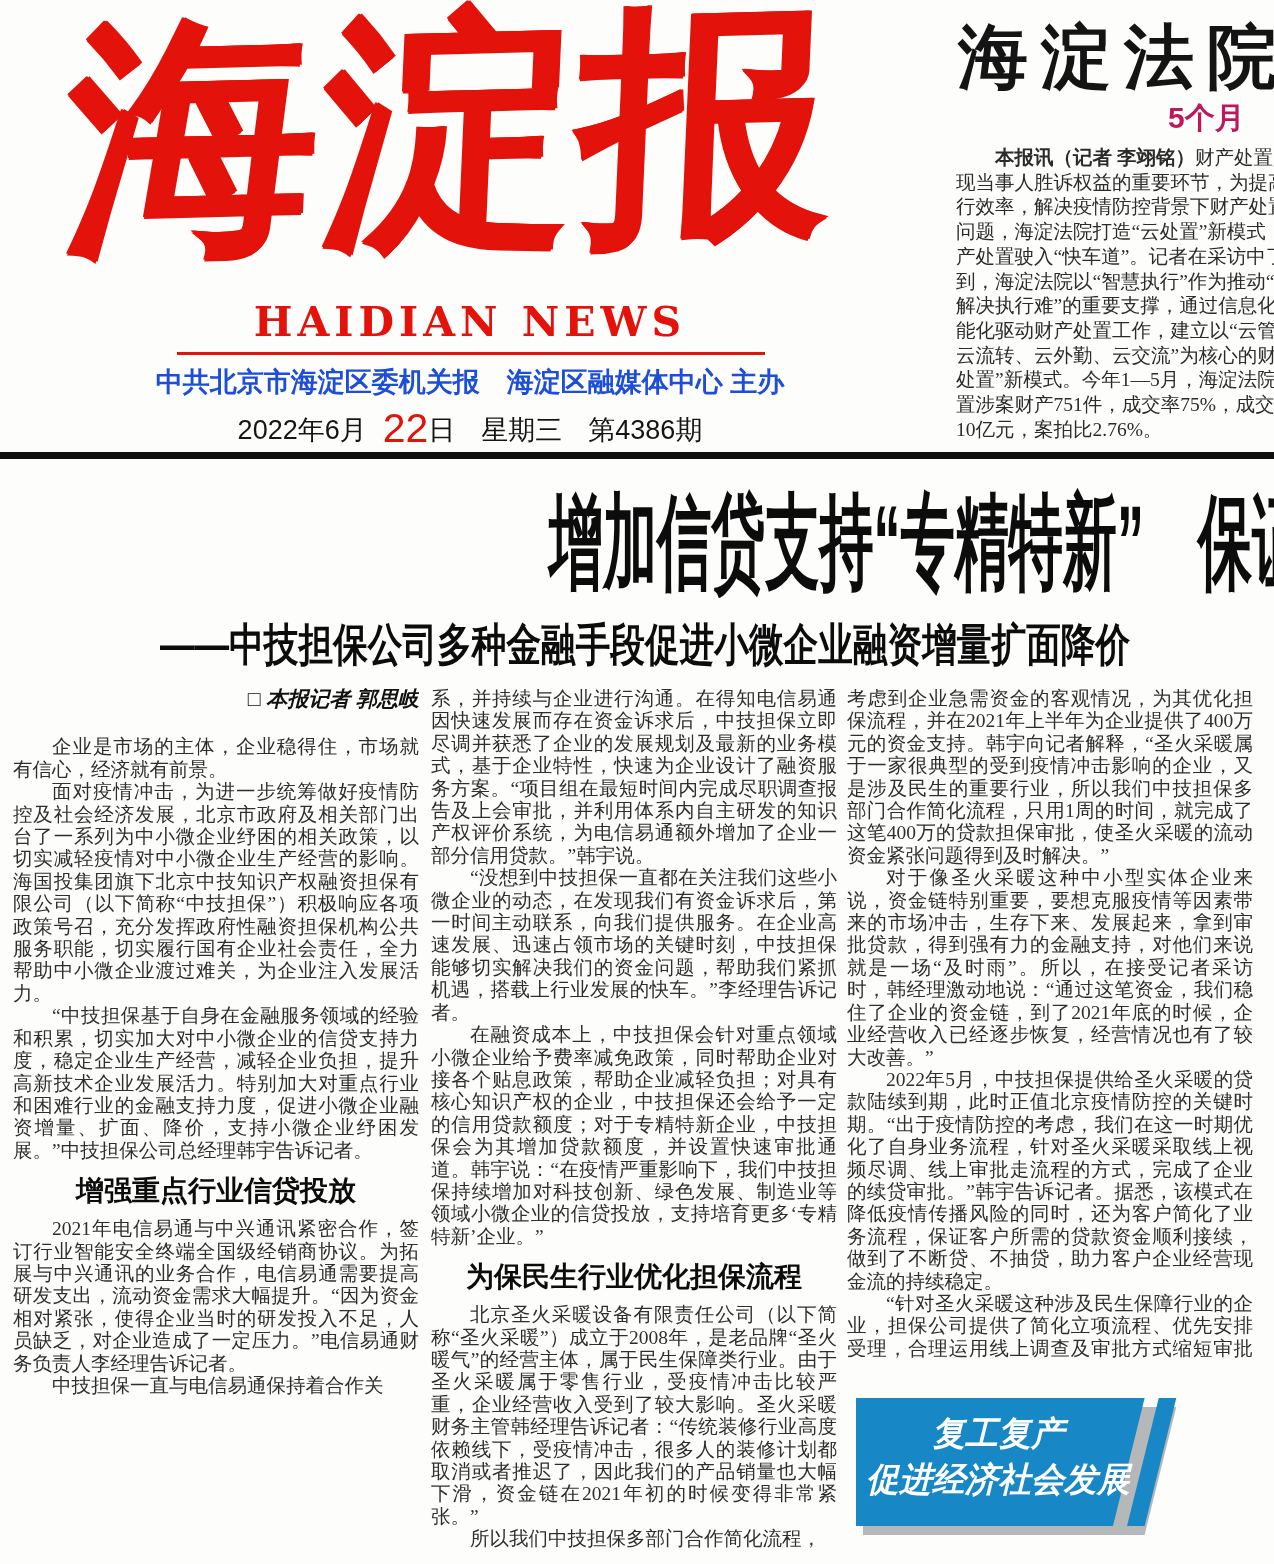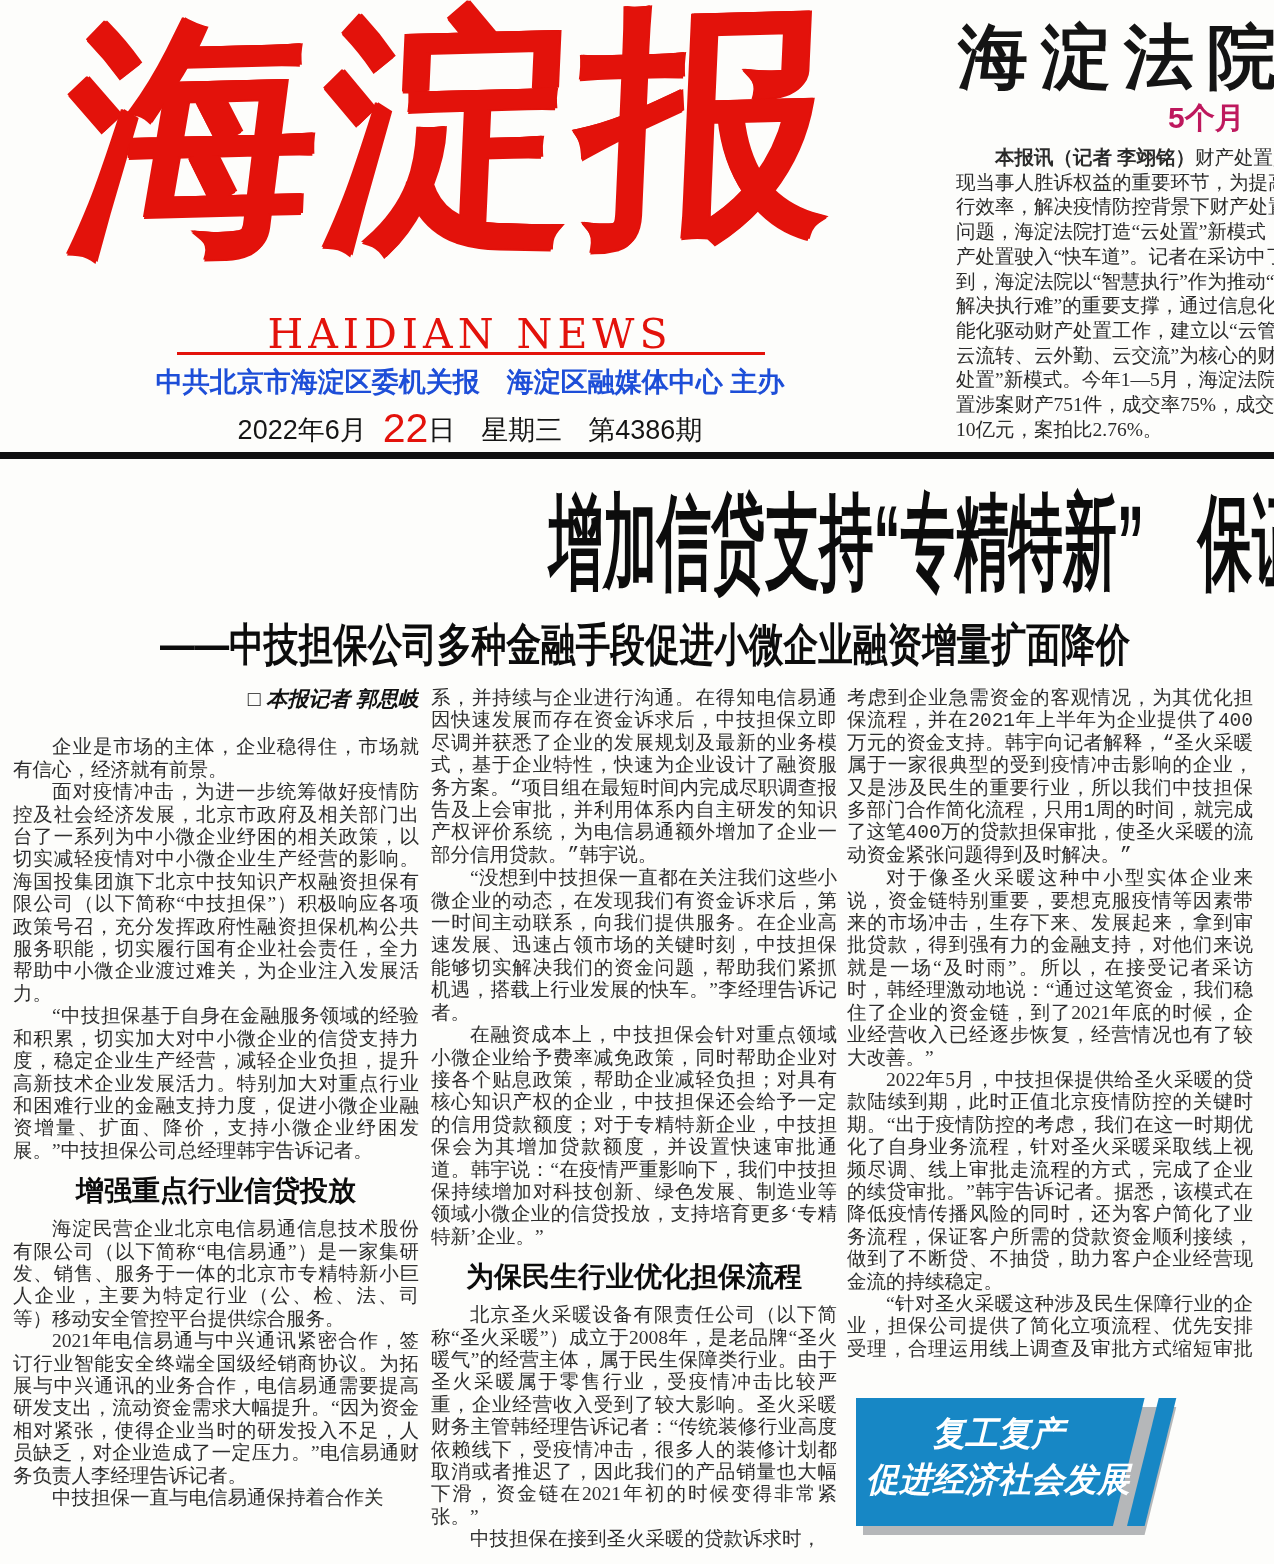--- a/index.html
+++ b/index.html
@@ -17,8 +17,8 @@
     font-family:"DejaVu Serif","Liberation Serif",serif;
   }
   .logo-latin{
-    position:absolute;left:215px;top:310px;width:510px;text-align:center;
-    font-size:41px;font-weight:400;color:#e3120b;letter-spacing:5px;
+    position:absolute;left:215px;top:298px;width:510px;text-align:center;
+    font-size:41px;font-weight:700;color:#e3120b;letter-spacing:5px;
     font-family:"DejaVu Serif",serif;
   }
   .red-rule{position:absolute;left:177px;top:352px;width:588px;height:3px;background:#e3120b;}

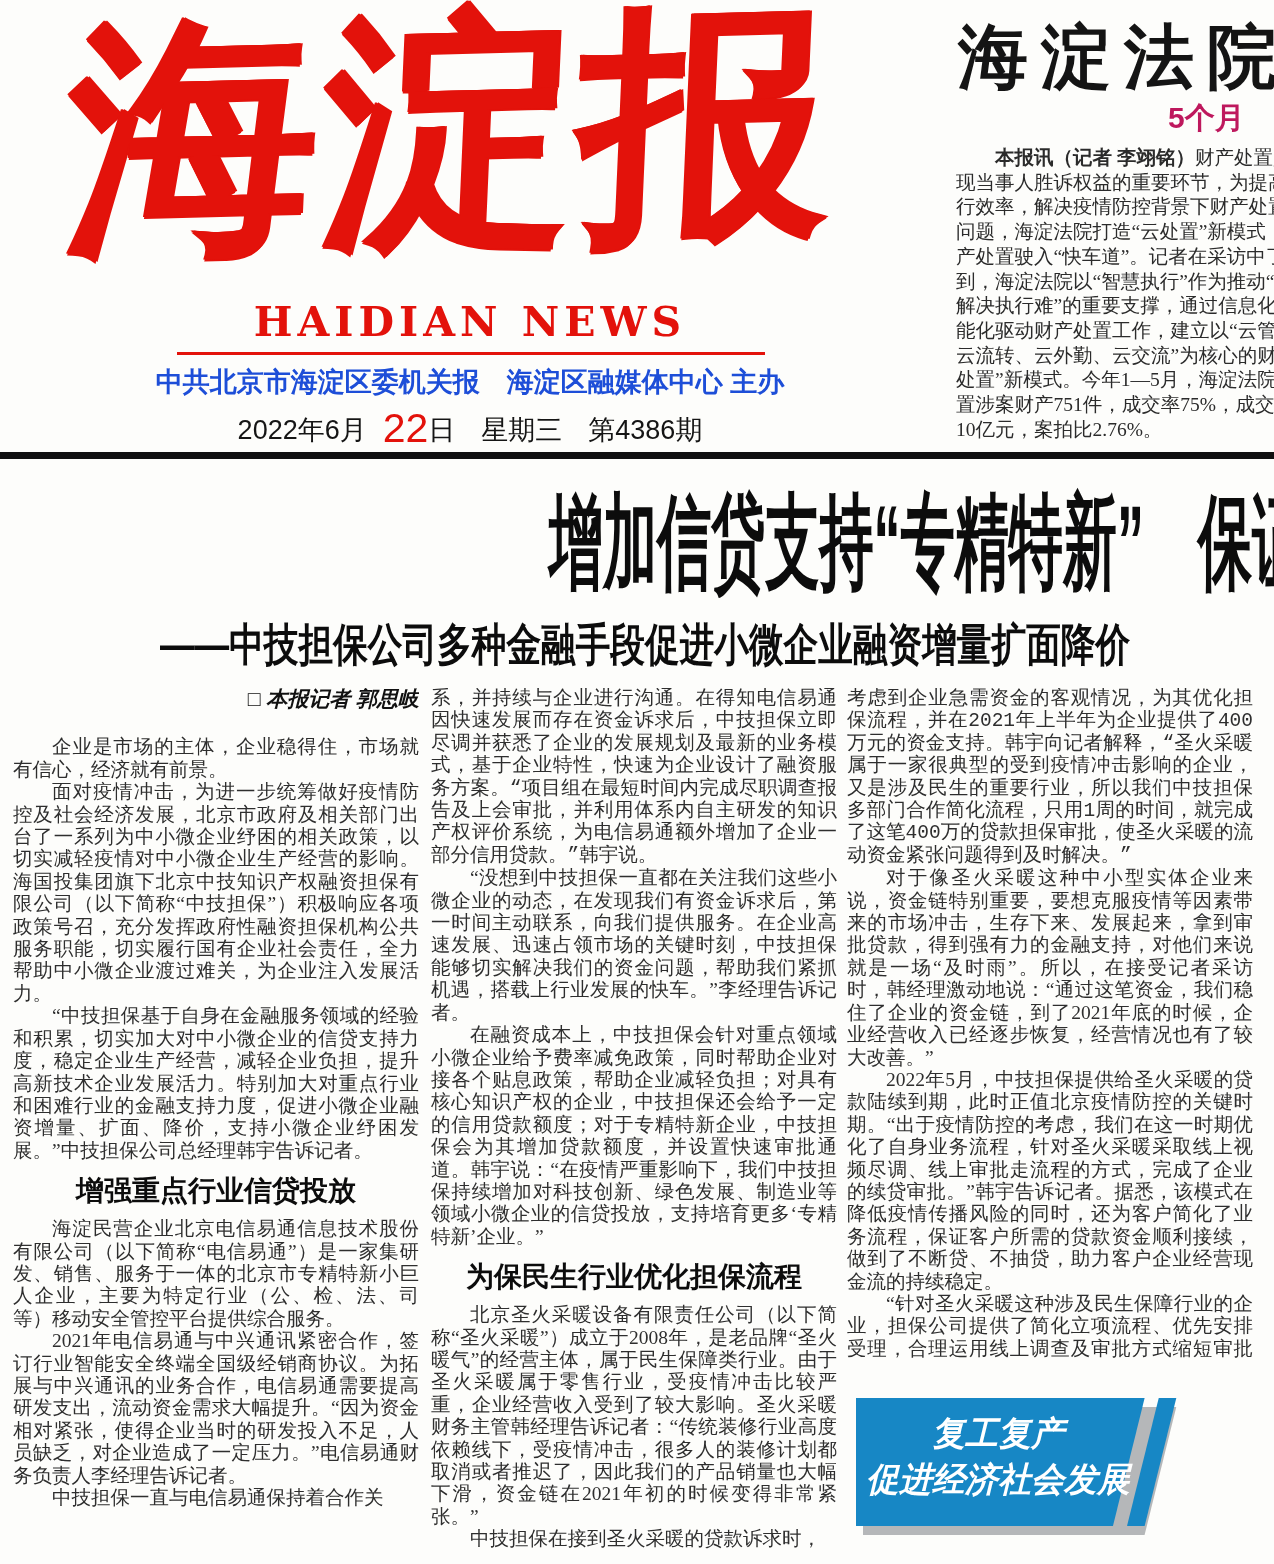--- a/index.html
+++ b/index.html
@@ -81,7 +81,7 @@
     font-weight:700;font-size:21px;color:#111;margin:0 0 26px 0;text-align:right;font-style:italic;
   }
   .col p{margin:0;text-indent:2em;}
-  .col p.cont{text-indent:0;font-family:Liberation Mono, monospace;}
+  .col p.cont{text-indent:0;}
   .col h3{
     font-family:"Liberation Sans","DejaVu Sans",sans-serif;
     font-size:28px;line-height:32px;font-weight:900;color:#0c0c0c;

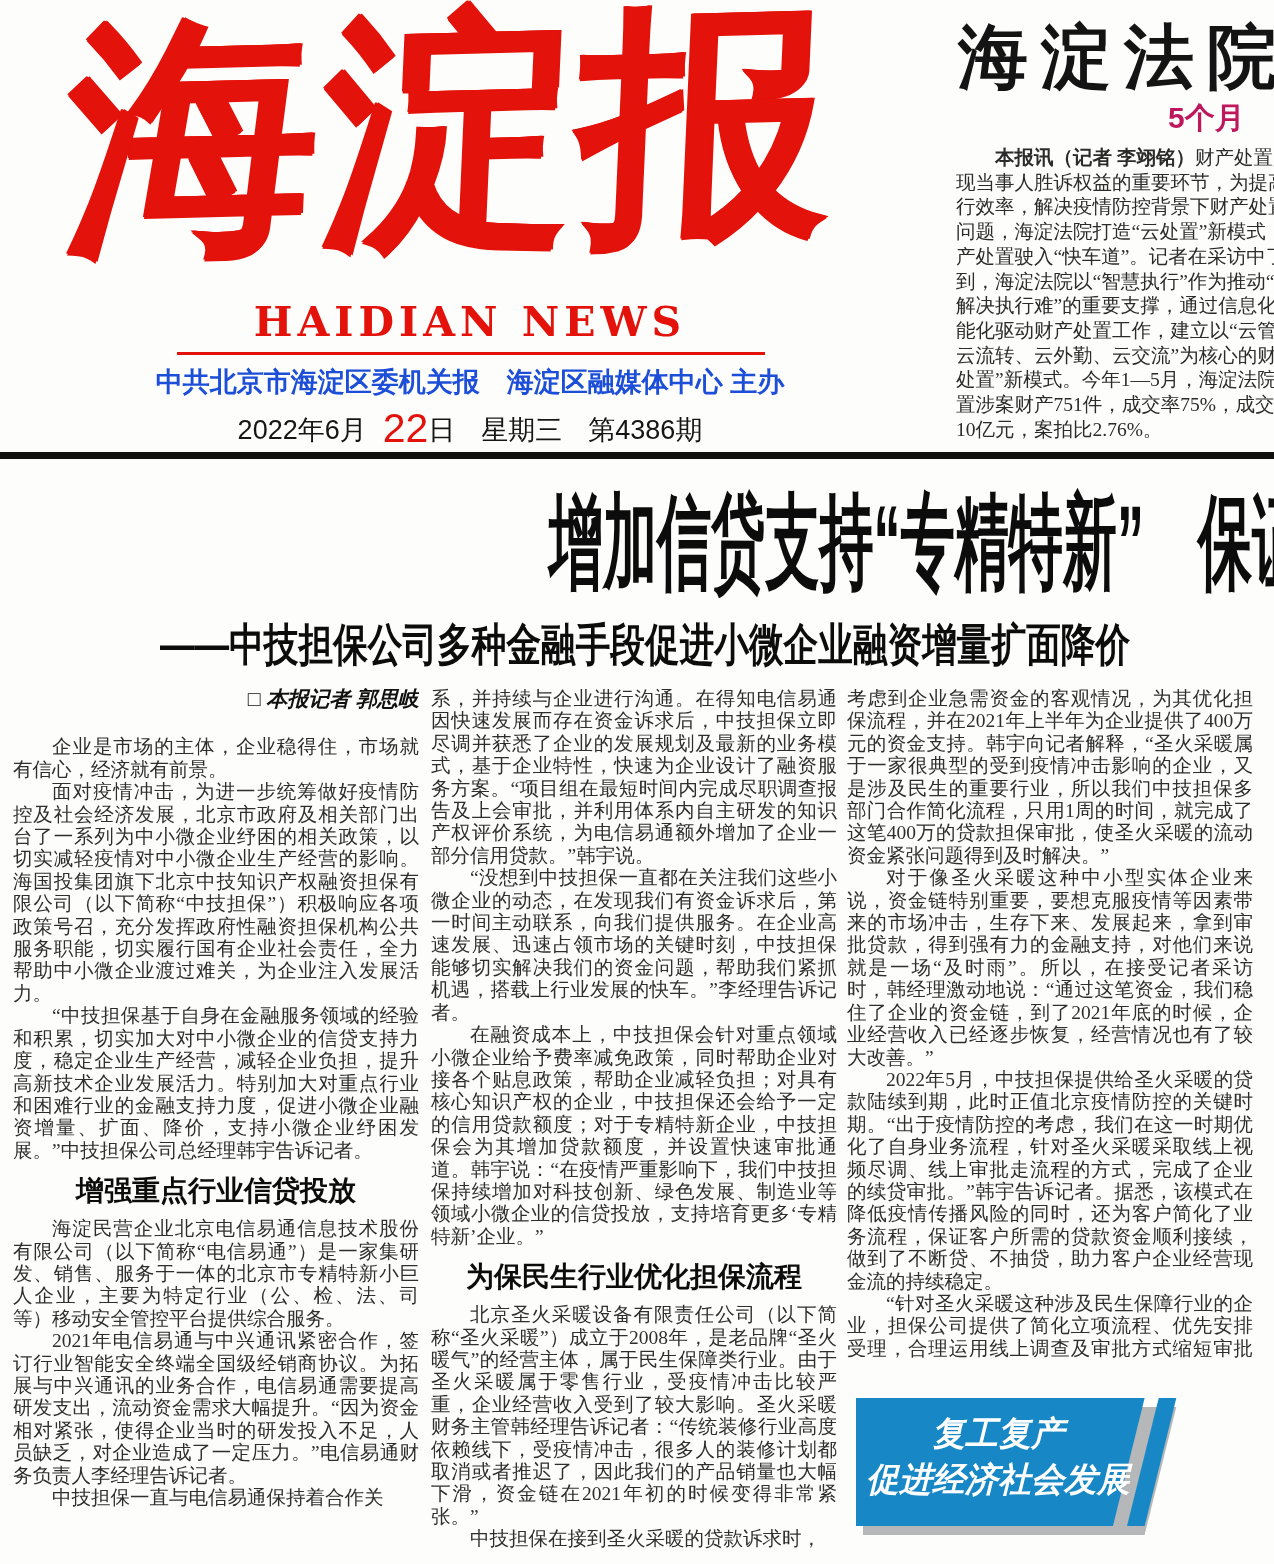--- a/index.html
+++ b/index.html
@@ -153,7 +153,6 @@
       <p>面对疫情冲击，为进一步统筹做好疫情防控及社会经济发展，北京市政府及相关部门出台了一系列为中小微企业纾困的相关政策，以切实减轻疫情对中小微企业生产经营的影响。海国投集团旗下北京中技知识产权融资担保有限公司（以下简称“中技担保”）积极响应各项政策号召，充分发挥政府性融资担保机构公共服务职能，切实履行国有企业社会责任，全力帮助中小微企业渡过难关，为企业注入发展活力。</p>
       <p>“中技担保基于自身在金融服务领域的经验和积累，切实加大对中小微企业的信贷支持力度，稳定企业生产经营，减轻企业负担，提升高新技术企业发展活力。特别加大对重点行业和困难行业的金融支持力度，促进小微企业融资增量、扩面、降价，支持小微企业纾困发展。”中技担保公司总经理韩宇告诉记者。</p>
       <h3>增强重点行业信贷投放</h3>
-      <p>海淀民营企业北京电信易通信息技术股份有限公司（以下简称“电信易通”）是一家集研发、销售、服务于一体的北京市专精特新小巨人企业，主要为特定行业（公、检、法、司等）移动安全管控平台提供综合服务。</p>
       <p>2021年电信易通与中兴通讯紧密合作，签订行业智能安全终端全国级经销商协议。为拓展与中兴通讯的业务合作，电信易通需要提高研发支出，流动资金需求大幅提升。“因为资金相对紧张，使得企业当时的研发投入不足，人员缺乏，对企业造成了一定压力。”电信易通财务负责人李经理告诉记者。</p>
       <p>中技担保一直与电信易通保持着合作关</p>
     </div>

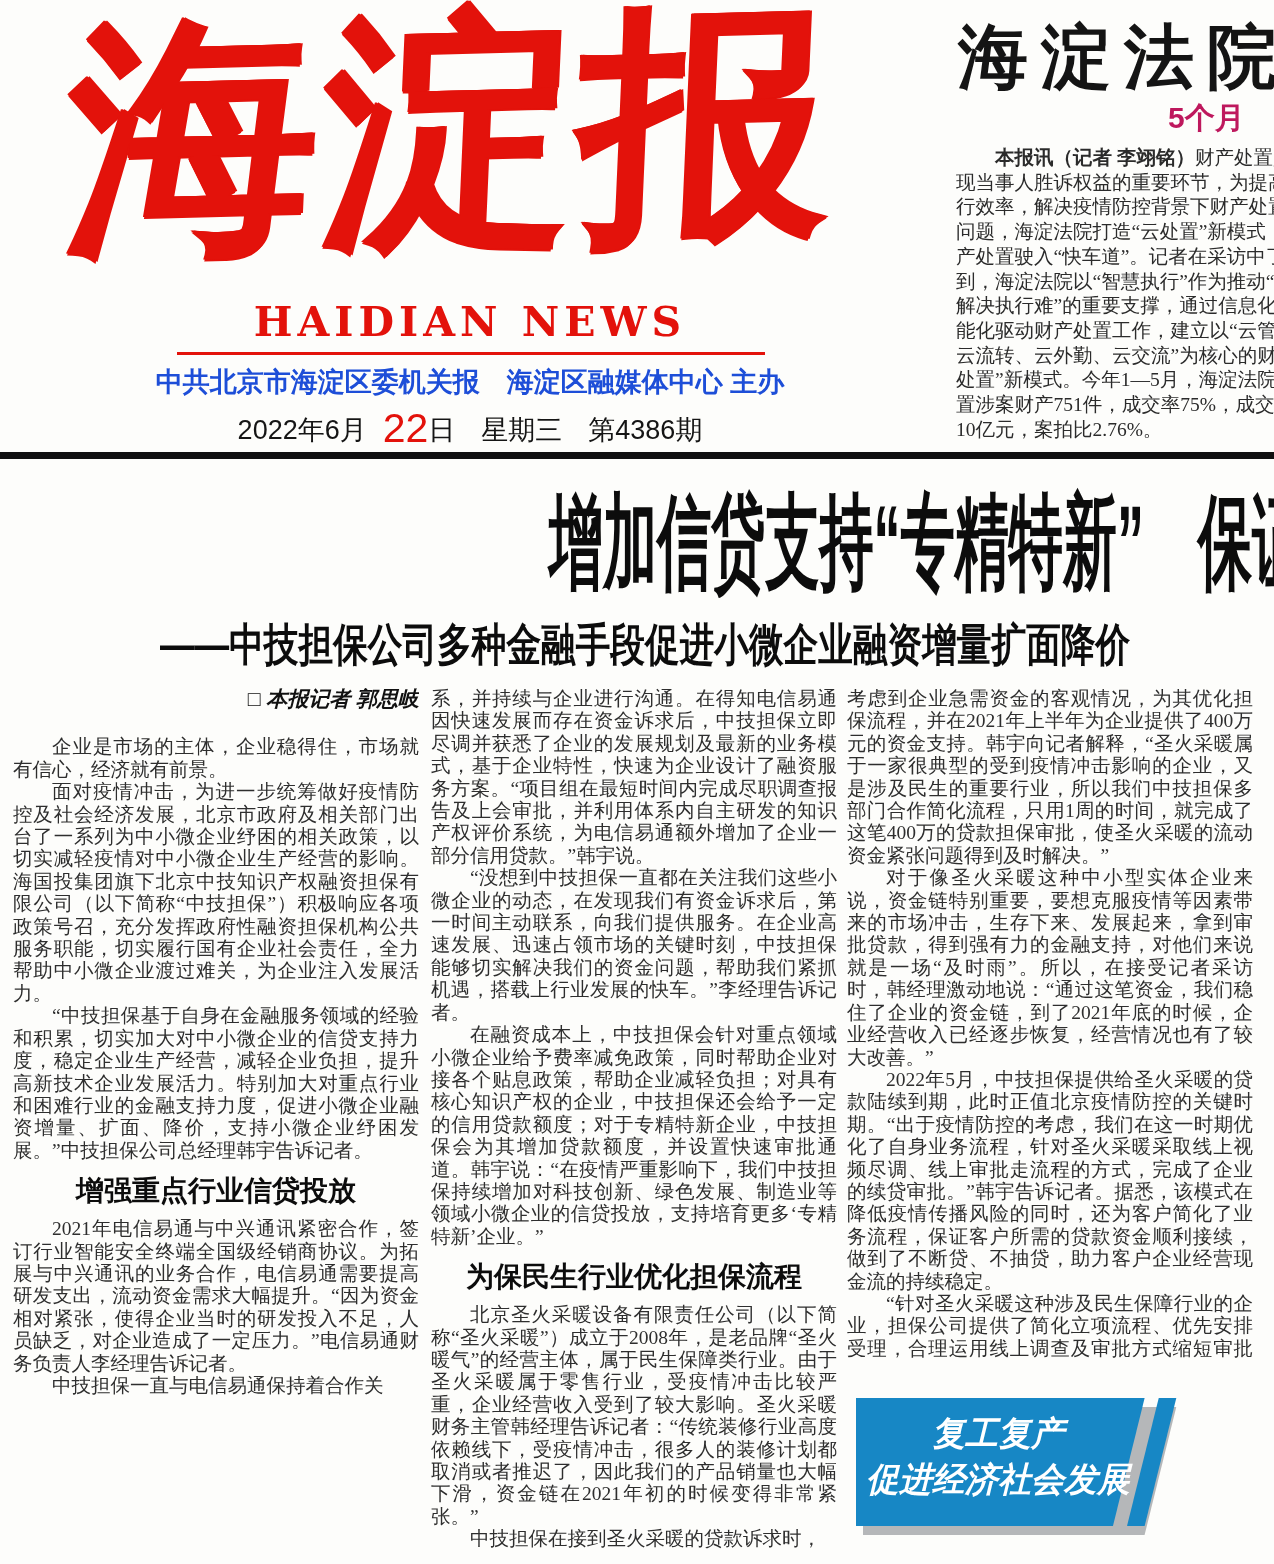--- a/index.html
+++ b/index.html
@@ -162,7 +162,7 @@
       <p>在融资成本上，中技担保会针对重点领域小微企业给予费率减免政策，同时帮助企业对接各个贴息政策，帮助企业减轻负担；对具有核心知识产权的企业，中技担保还会给予一定的信用贷款额度；对于专精特新企业，中技担保会为其增加贷款额度，并设置快速审批通道。韩宇说：“在疫情严重影响下，我们中技担保持续增加对科技创新、绿色发展、制造业等领域小微企业的信贷投放，支持培育更多‘专精特新’企业。”</p>
       <h3>为保民生行业优化担保流程</h3>
       <p>北京圣火采暖设备有限责任公司（以下简称“圣火采暖”）成立于2008年，是老品牌“圣火暖气”的经营主体，属于民生保障类行业。由于圣火采暖属于零售行业，受疫情冲击比较严重，企业经营收入受到了较大影响。圣火采暖财务主管韩经理告诉记者：“传统装修行业高度依赖线下，受疫情冲击，很多人的装修计划都取消或者推迟了，因此我们的产品销量也大幅下滑，资金链在2021年初的时候变得非常紧张。”</p>
-      <p>中技担保在接到圣火采暖的贷款诉求时，</p>
+      <p>所以我们中技担保多部门合作简化流程，</p>
     </div>
   <div class="col col3">
       <p class="cont">考虑到企业急需资金的客观情况，为其优化担保流程，并在2021年上半年为企业提供了400万元的资金支持。韩宇向记者解释，“圣火采暖属于一家很典型的受到疫情冲击影响的企业，又是涉及民生的重要行业，所以我们中技担保多部门合作简化流程，只用1周的时间，就完成了这笔400万的贷款担保审批，使圣火采暖的流动资金紧张问题得到及时解决。”</p>

